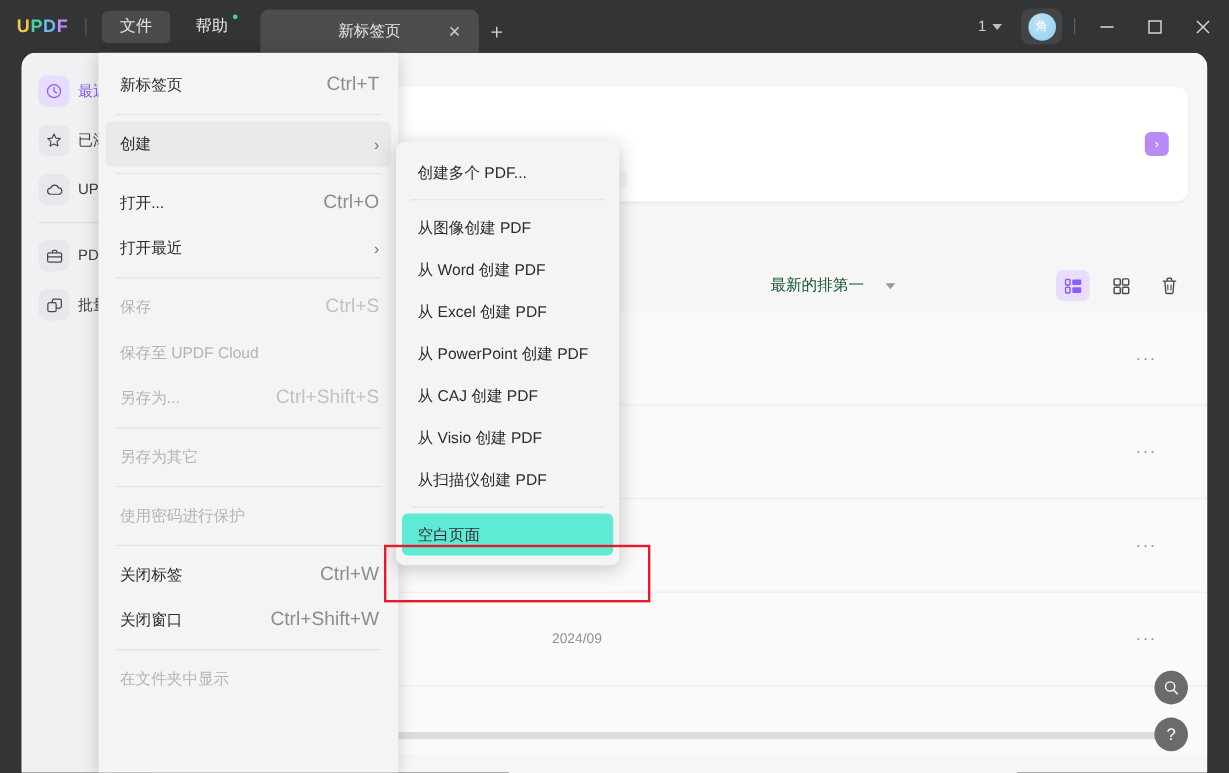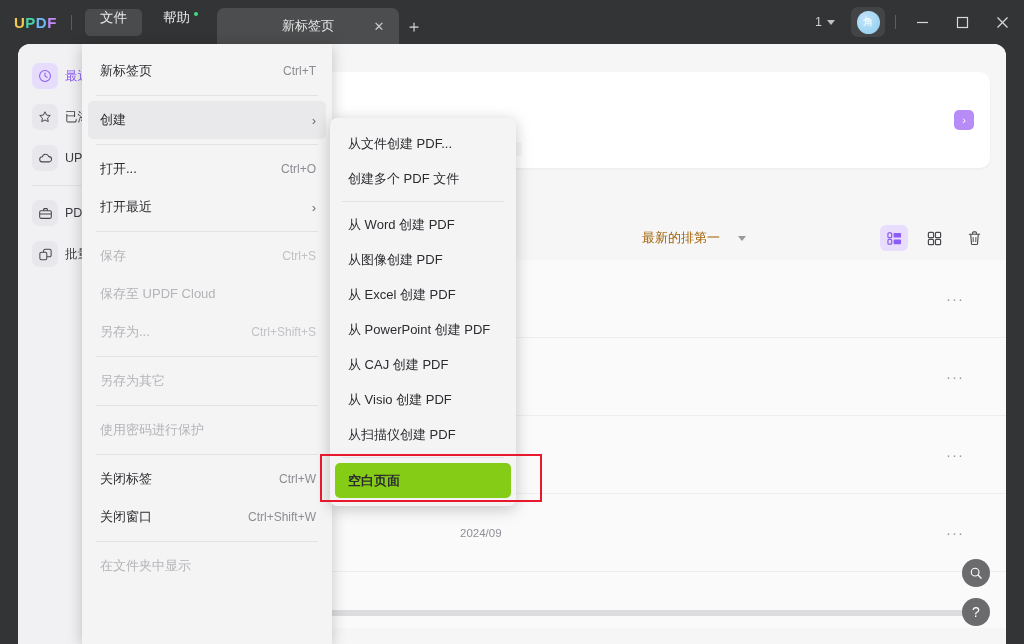--- a/index.html
+++ b/index.html
@@ -36,7 +36,7 @@
   }
   .menu-btn {
     height: 27px; padding: 0 15px;
-    display: flex; align-items: flex-start; justify-content: center;
+    display: flex; align-items: center; justify-content: center;
     font-size: 13.5px; color: #e8e8e8;
     border-radius: 5px;
     white-space: nowrap;

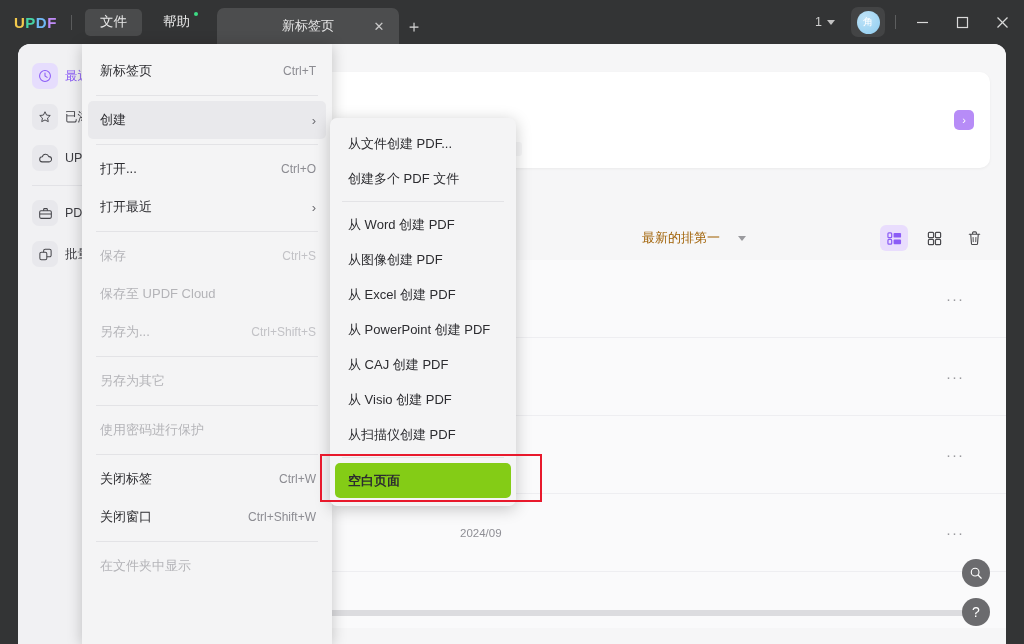--- a/index.html
+++ b/index.html
@@ -264,7 +264,7 @@
   .mi.disabled { color: #b4b4b8; }
   .mi-sc {
     margin-left: auto;
-    font-size: 12px; color: #8c8c92;
+    font-size: 16px; color: #8c8c92;
     font-family: "Liberation Sans", sans-serif;
   }
   .mi.disabled .mi-sc { color: #c2c2c6; }

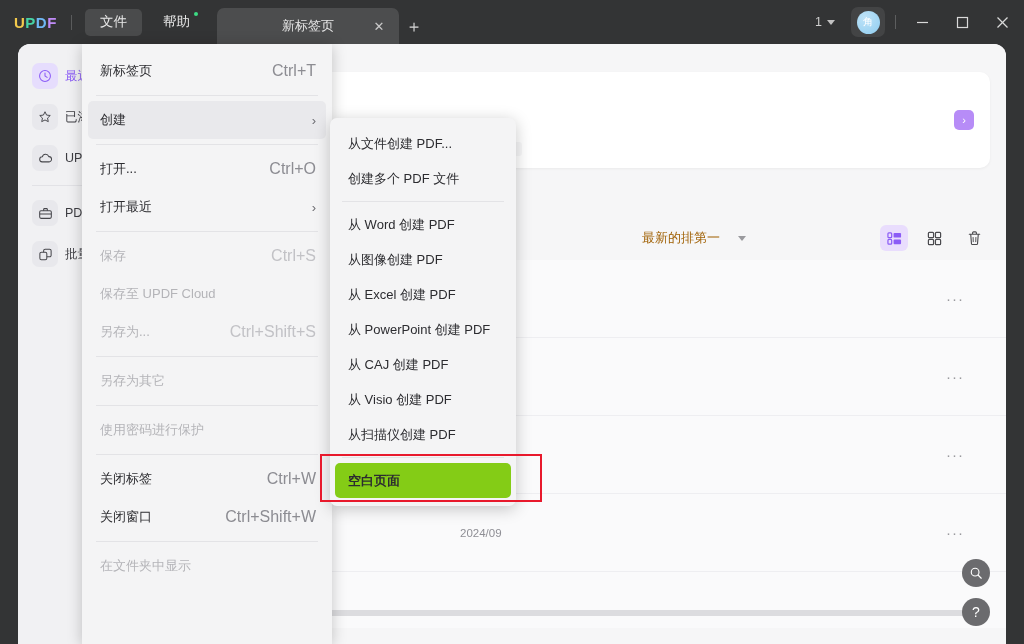--- a/index.html
+++ b/index.html
@@ -562,7 +562,7 @@
 
   <div class="submenu" id="submenu-holder">
       <div class="si">
-        <span>从文件创建 PDF...</span>
+        <span>创建多个 PDF...</span>
       </div>
       <div class="si">
         <span>创建多个 PDF 文件</span>

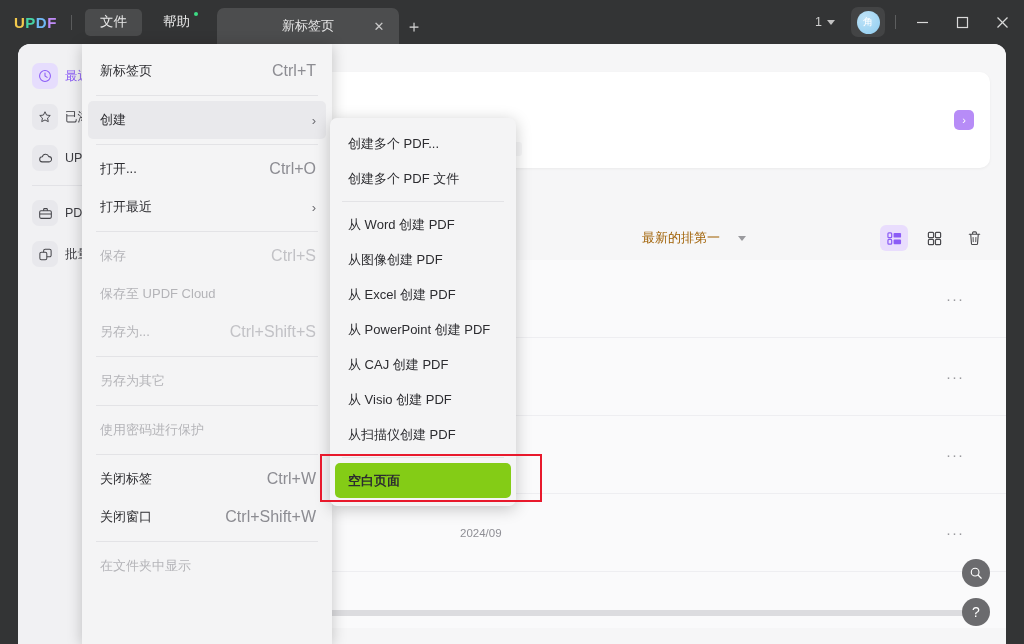--- a/index.html
+++ b/index.html
@@ -564,9 +564,6 @@
       <div class="si">
         <span>创建多个 PDF...</span>
       </div>
-      <div class="si">
-        <span>创建多个 PDF 文件</span>
-      </div>
       <div class="s-div"></div>
       <div class="si">
         <span>从 Word 创建 PDF</span>

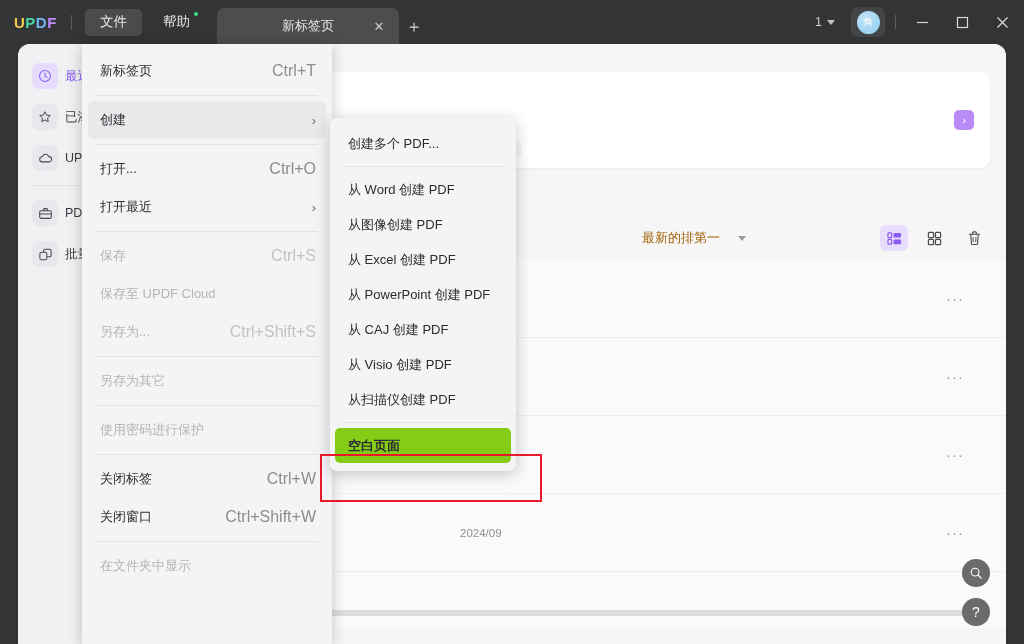--- a/index.html
+++ b/index.html
@@ -566,10 +566,10 @@
       </div>
       <div class="s-div"></div>
       <div class="si">
+        <span>从图像创建 PDF</span>
+      </div>
+      <div class="si">
         <span>从 Word 创建 PDF</span>
-      </div>
-      <div class="si">
-        <span>从图像创建 PDF</span>
       </div>
       <div class="si">
         <span>从 Excel 创建 PDF</span>

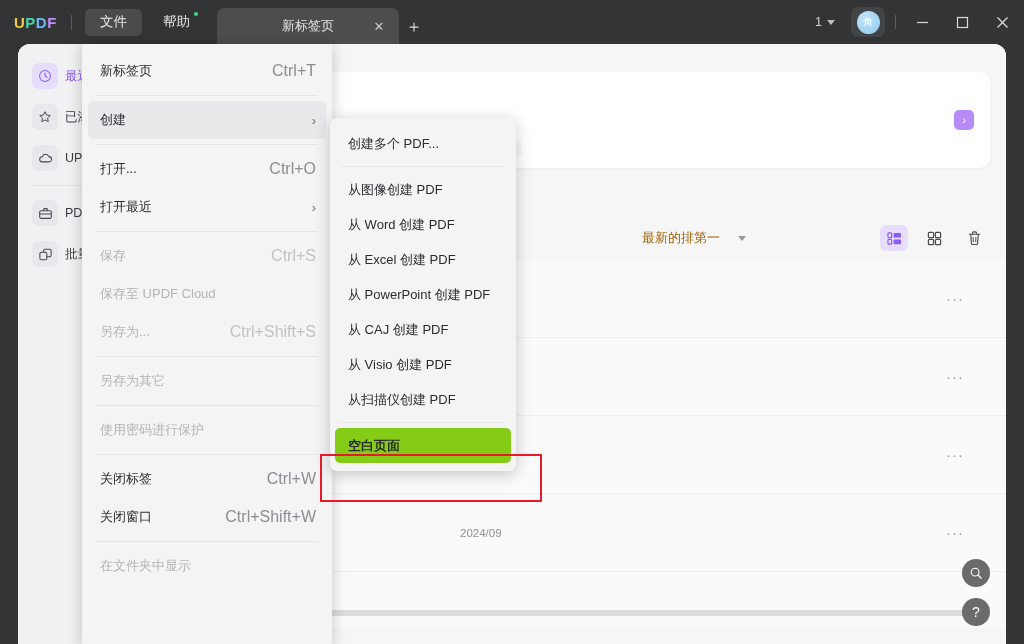--- a/index.html
+++ b/index.html
@@ -181,7 +181,7 @@
   .sort-sel {
     position: absolute; left: 512px;
     display: flex; align-items: center; gap: 18px;
-    font-size: 13px; color: #a16207;
+    font-size: 13px; color: #14532d;
   }
   .sort-caret {
     width: 0; height: 0;

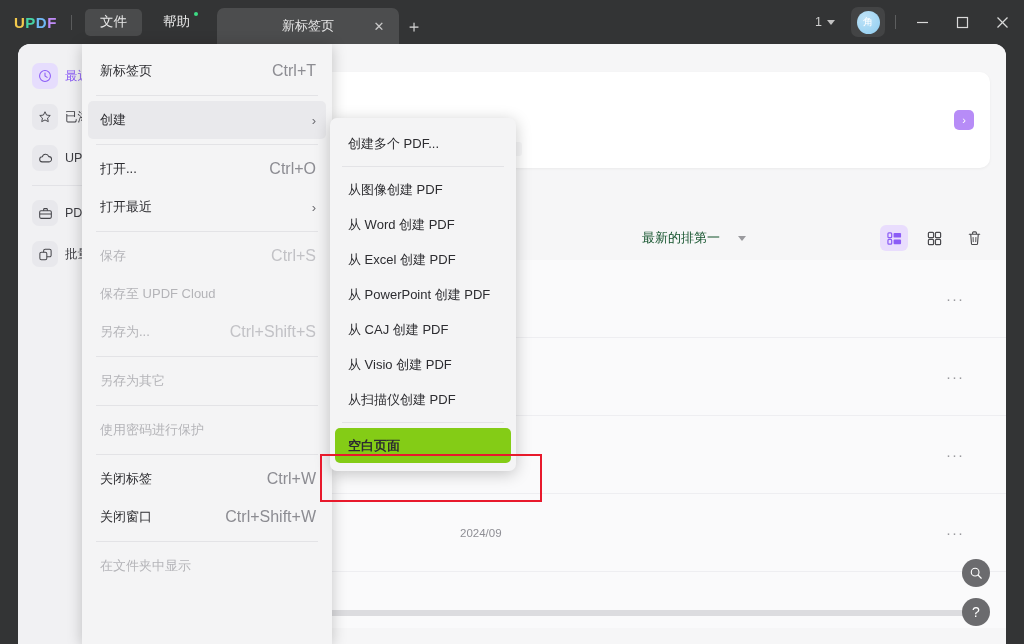--- a/index.html
+++ b/index.html
@@ -292,7 +292,7 @@
     border-radius: 5px;
     white-space: nowrap;
   }
-  .si.hl { background: #84cc16; font-weight: bold; }
+  .si.hl { background: #5eead4; }
   .s-div { height: 1px; background: #e3e3e6; margin: 5px 12px; }
 
   

